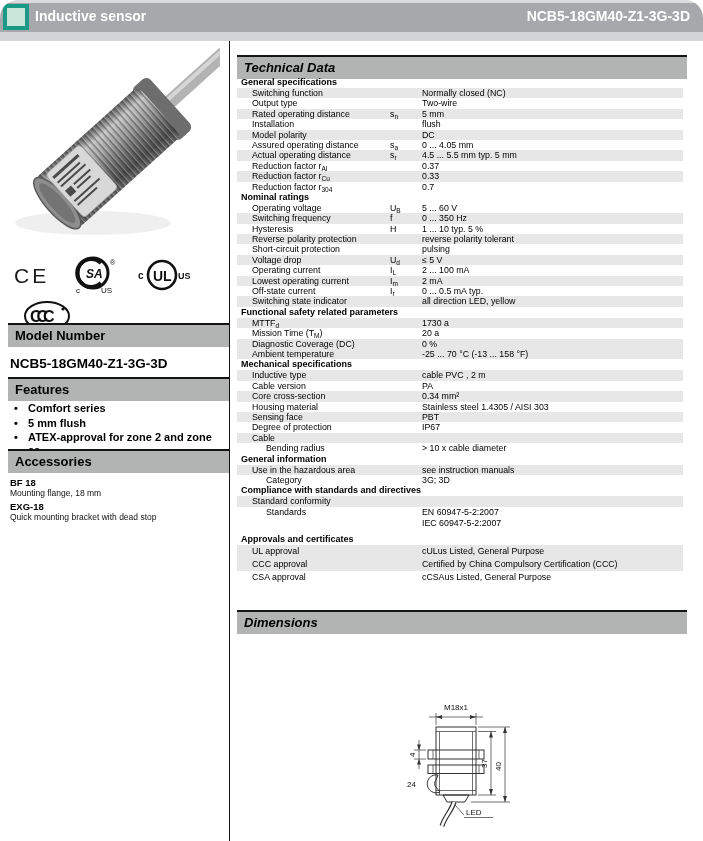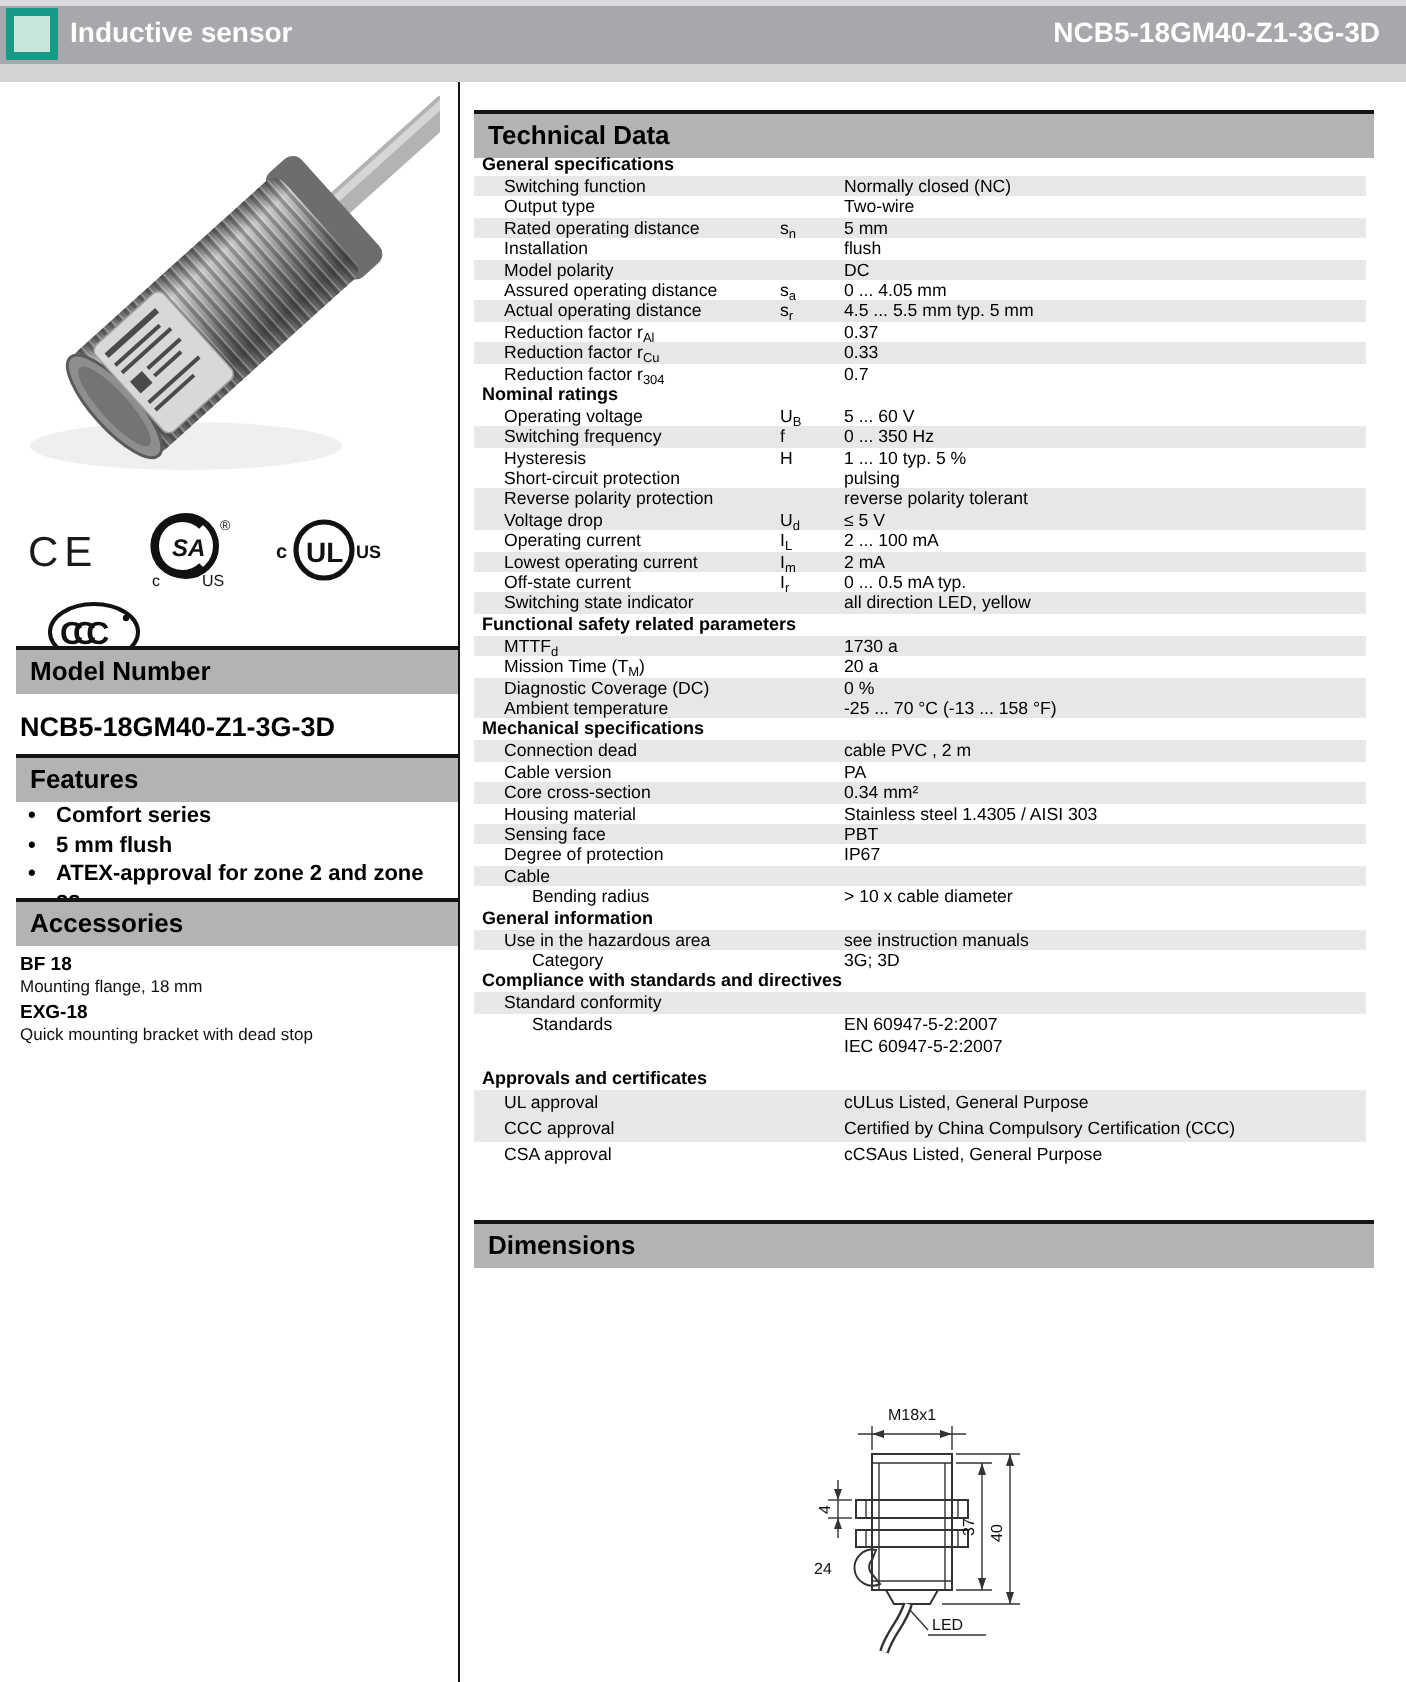--- a/index.html
+++ b/index.html
@@ -4,7 +4,7 @@
 <style>
   html,body{margin:0;padding:0;background:#fff;}
   #page{position:relative;width:703px;height:841px;background:#fff;overflow:hidden;
-        font-family:"Liberation Sans",sans-serif;color:#000;}
+        font-family:"Liberation Sans",sans-serif;color:#000;border-radius:18px;}
   
   .topstrip{position:absolute;top:0;left:0;right:0;height:3px;background:#dadbdc;}
   .hdrbar{position:absolute;top:3px;left:0;right:0;height:29px;background:#a6a8ab;}

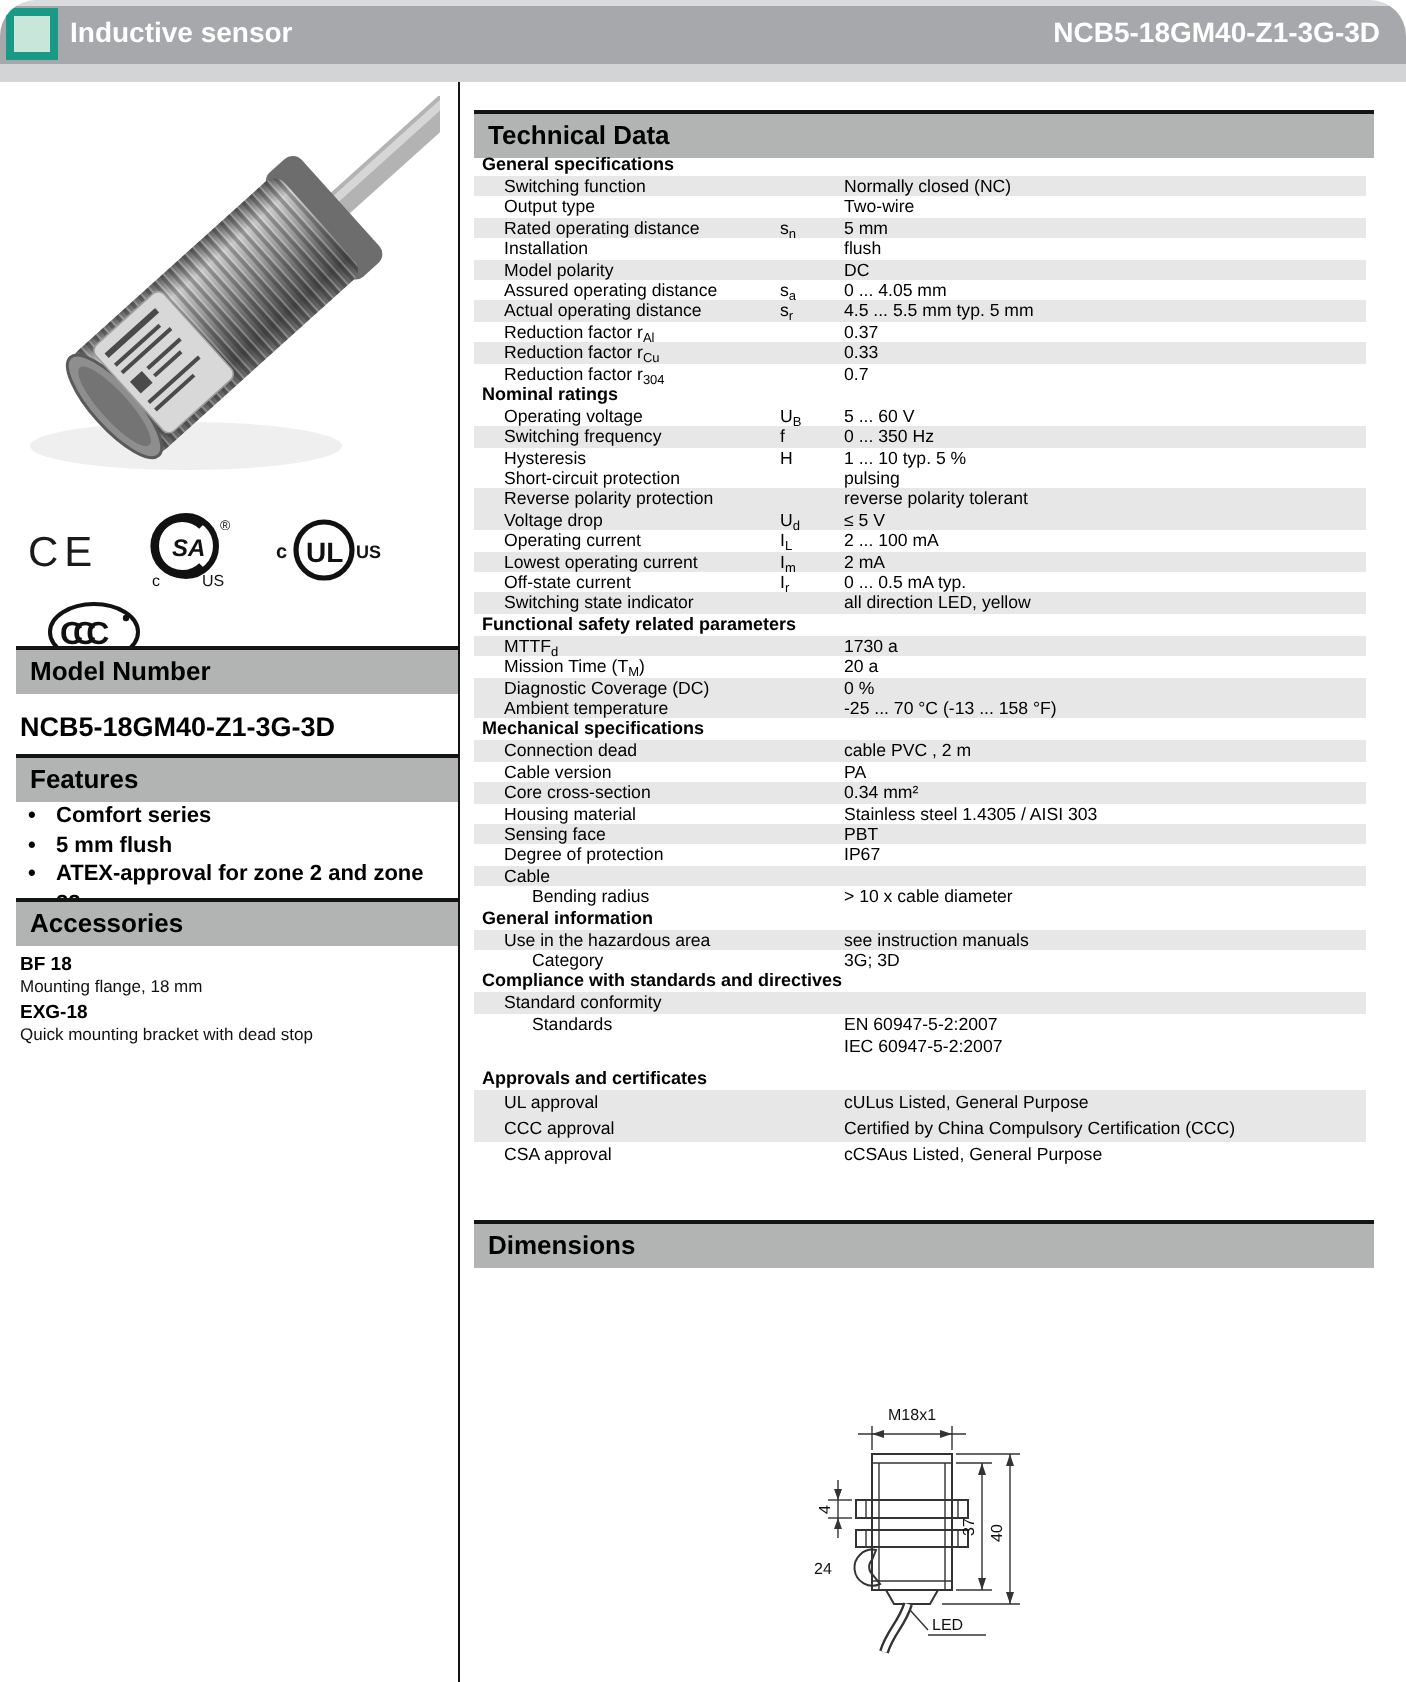--- a/index.html
+++ b/index.html
@@ -17,7 +17,7 @@
   .secbar{position:absolute;background:#b2b4b3;border-top:2px solid #141414;
           font-weight:bold;font-size:13px;padding:3px 0 4px 7px;box-sizing:border-box;}
   .secbar-left{left:8px;width:221px;}
-  .secbar-right{left:237px;width:450px;}
+  .secbar-right{left:237px;width:450px;font-style:italic;}
   
   #photo{position:absolute;left:8px;top:48px;width:212px;height:205px;}
   #logos{position:absolute;left:12px;top:254px;width:210px;height:44px;}

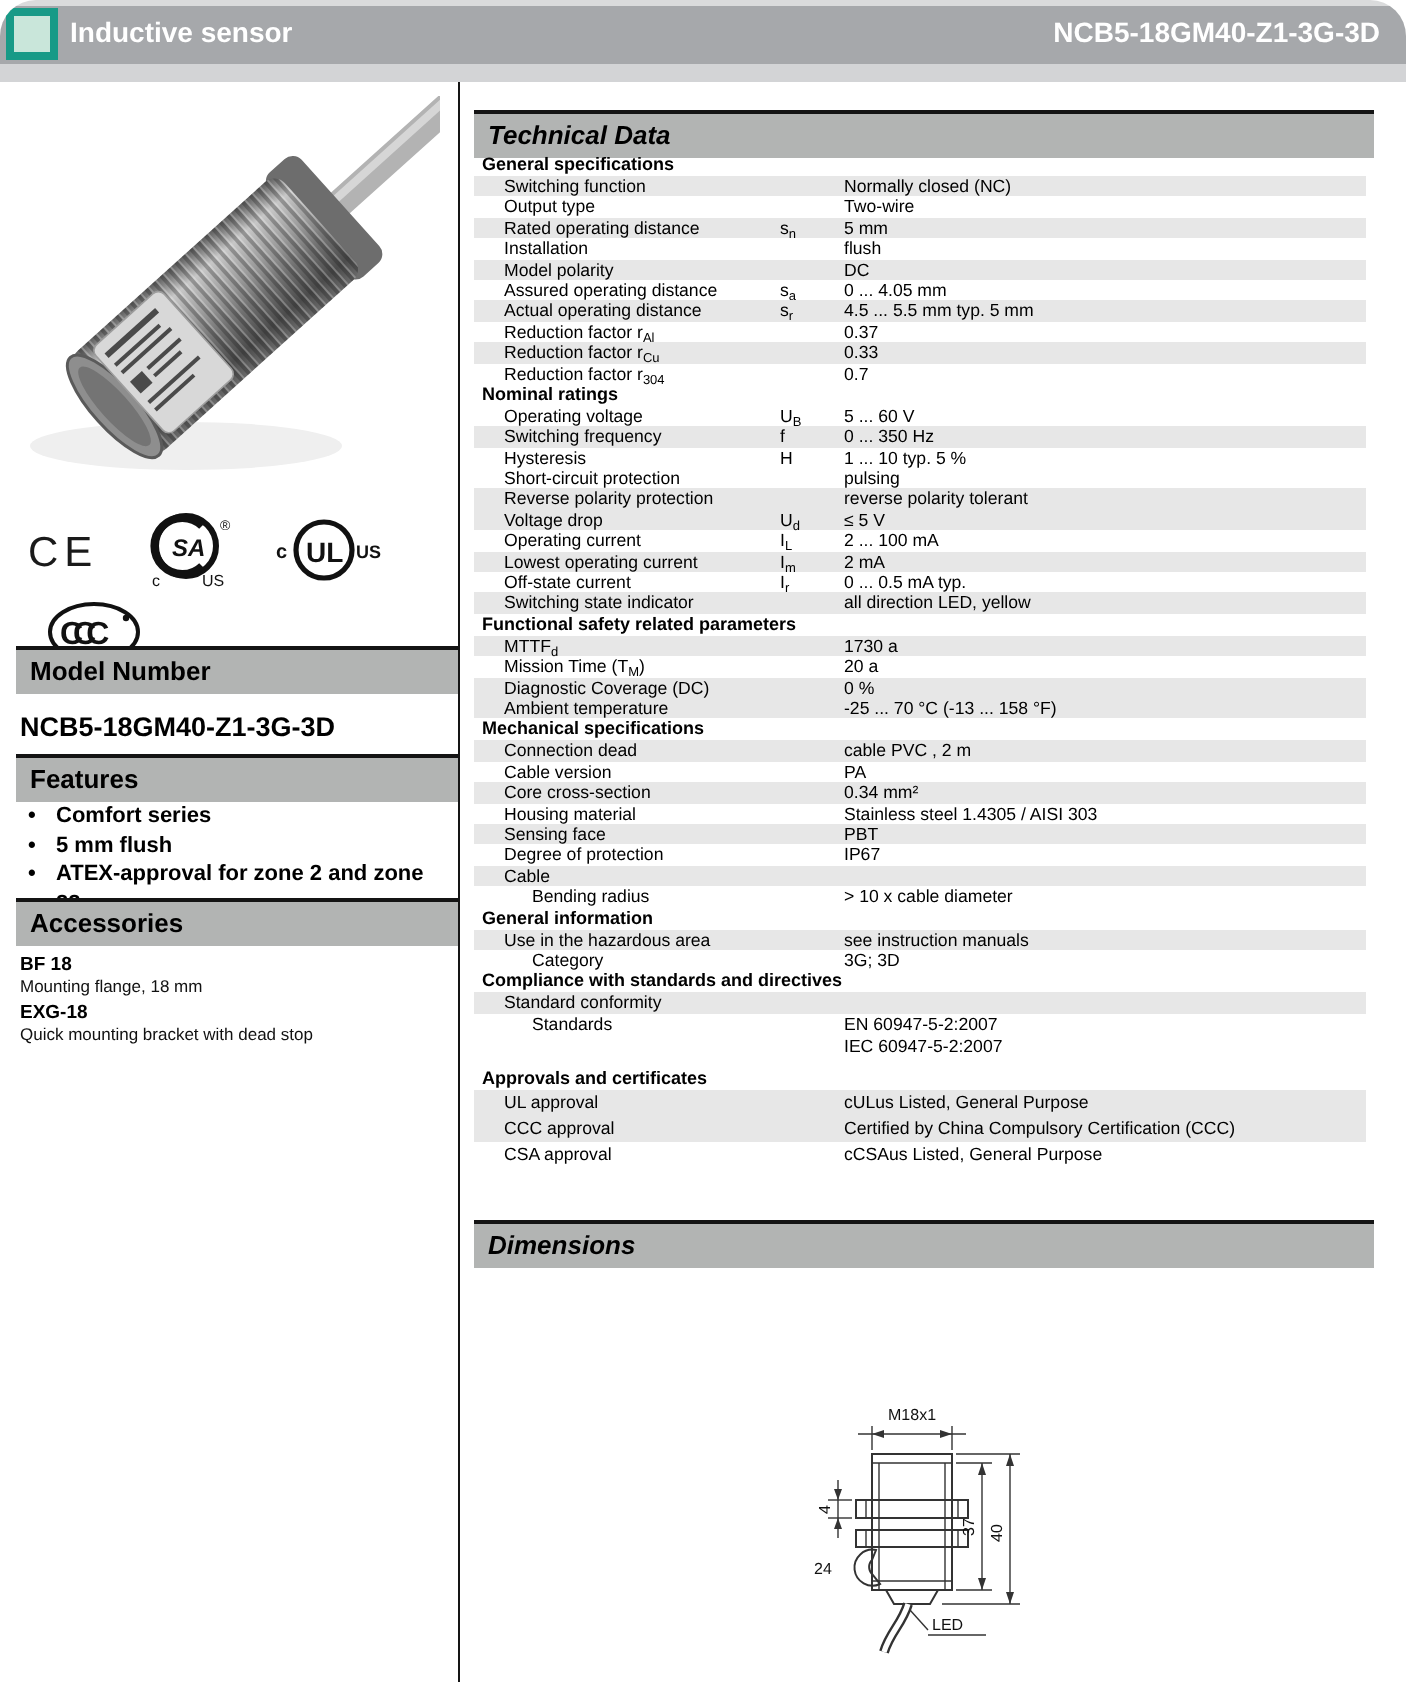--- a/index.html
+++ b/index.html
@@ -211,13 +211,13 @@
           <span class="t-sym">H</span>
           <span class="t-val">1 ... 10 typ. 5 %</span>
         </div>
+        <div class="trow shade">
+          <span class="t-lbl">Reverse polarity protection</span>
+          <span class="t-val">reverse polarity tolerant</span>
+        </div>
         <div class="trow">
           <span class="t-lbl">Short-circuit protection</span>
           <span class="t-val">pulsing</span>
-        </div>
-        <div class="trow shade">
-          <span class="t-lbl">Reverse polarity protection</span>
-          <span class="t-val">reverse polarity tolerant</span>
         </div>
         <div class="trow shade">
           <span class="t-lbl">Voltage drop</span>

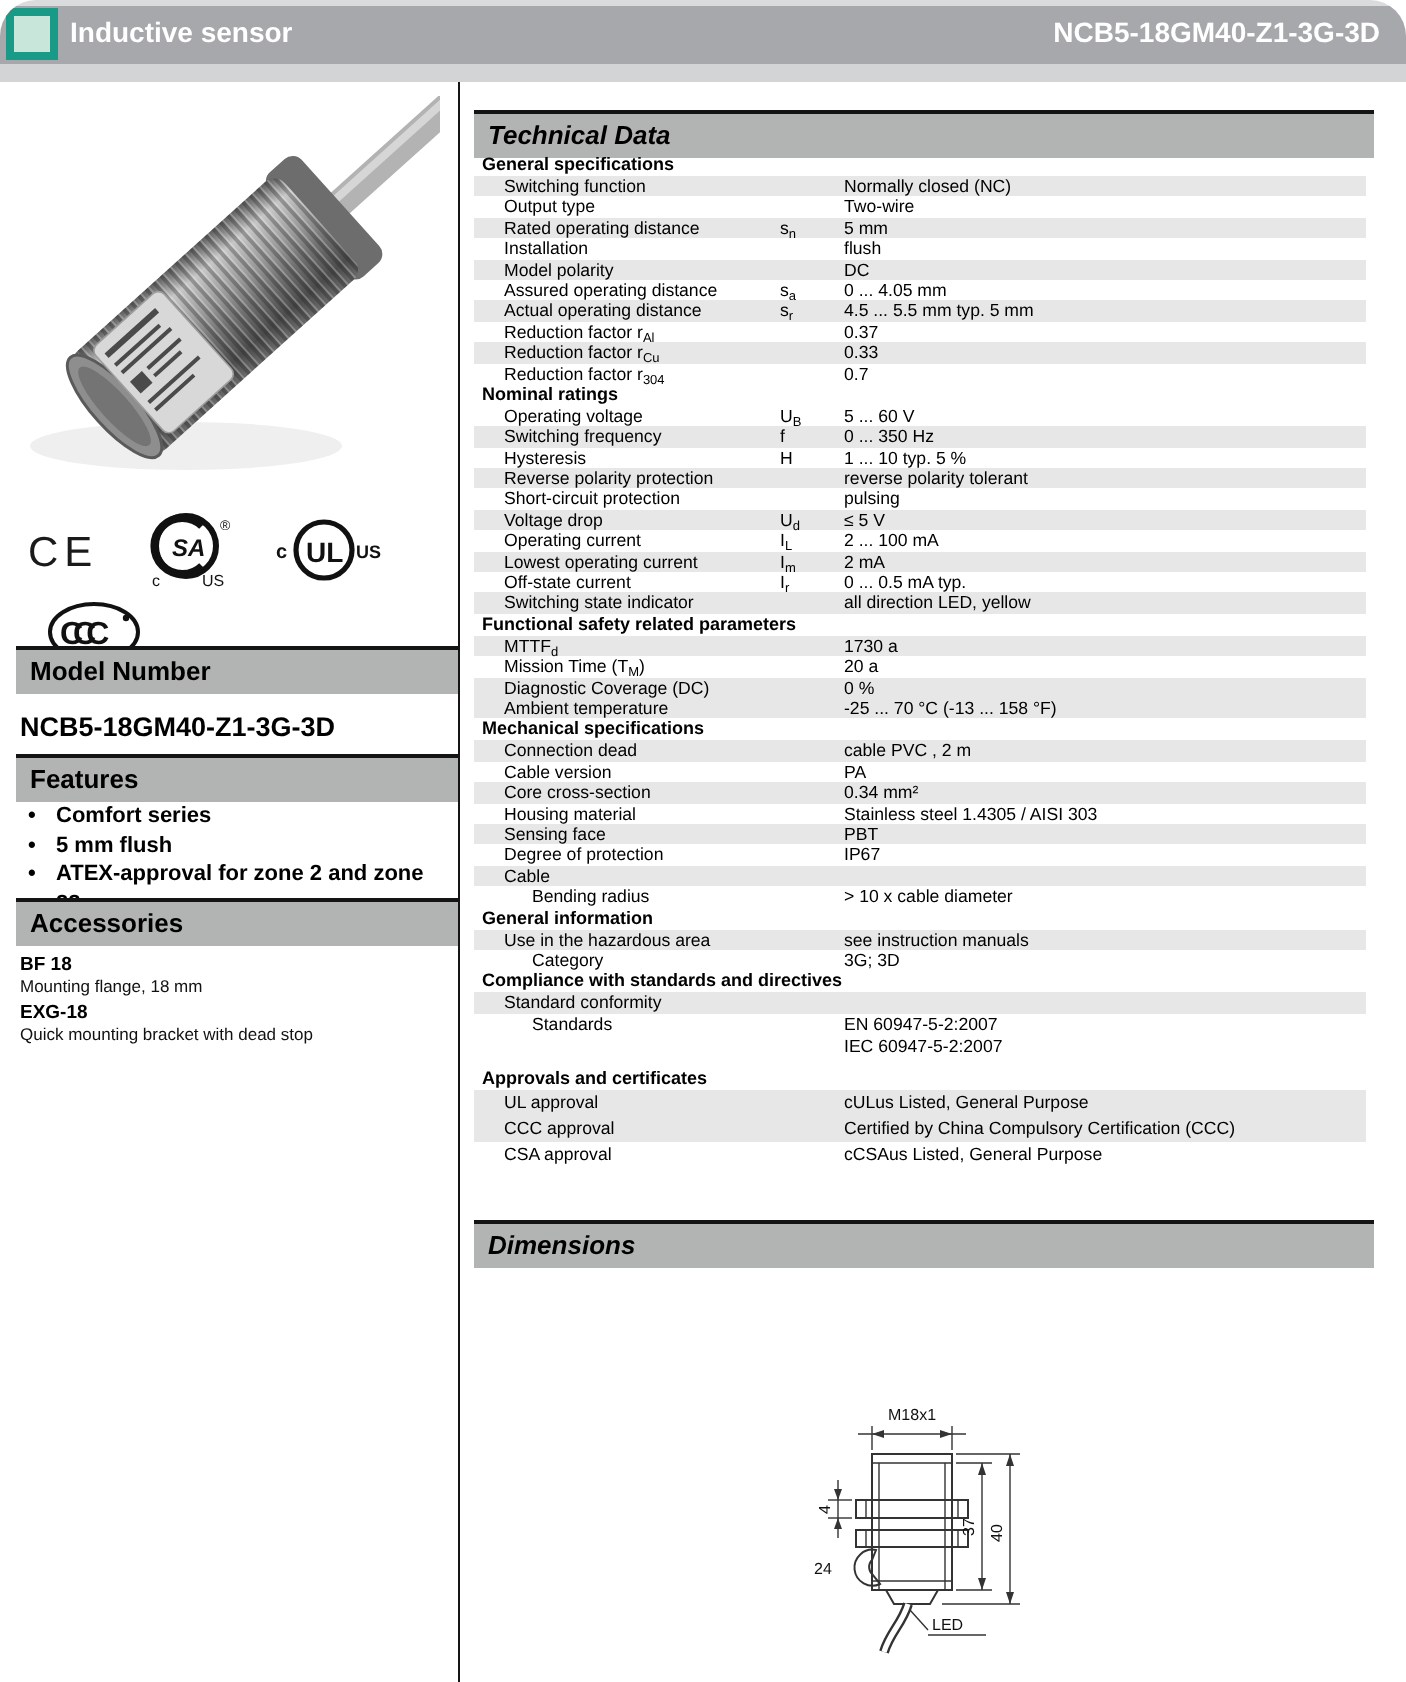--- a/index.html
+++ b/index.html
@@ -268,7 +268,7 @@
       <div class="tgroup">
         <div class="tgroup-name">Mechanical specifications</div>
         <div class="trow shade">
-          <span class="t-lbl">Connection dead</span>
+          <span class="t-lbl">Inductive type</span>
           <span class="t-val">cable PVC , 2 m</span>
         </div>
         <div class="trow">

